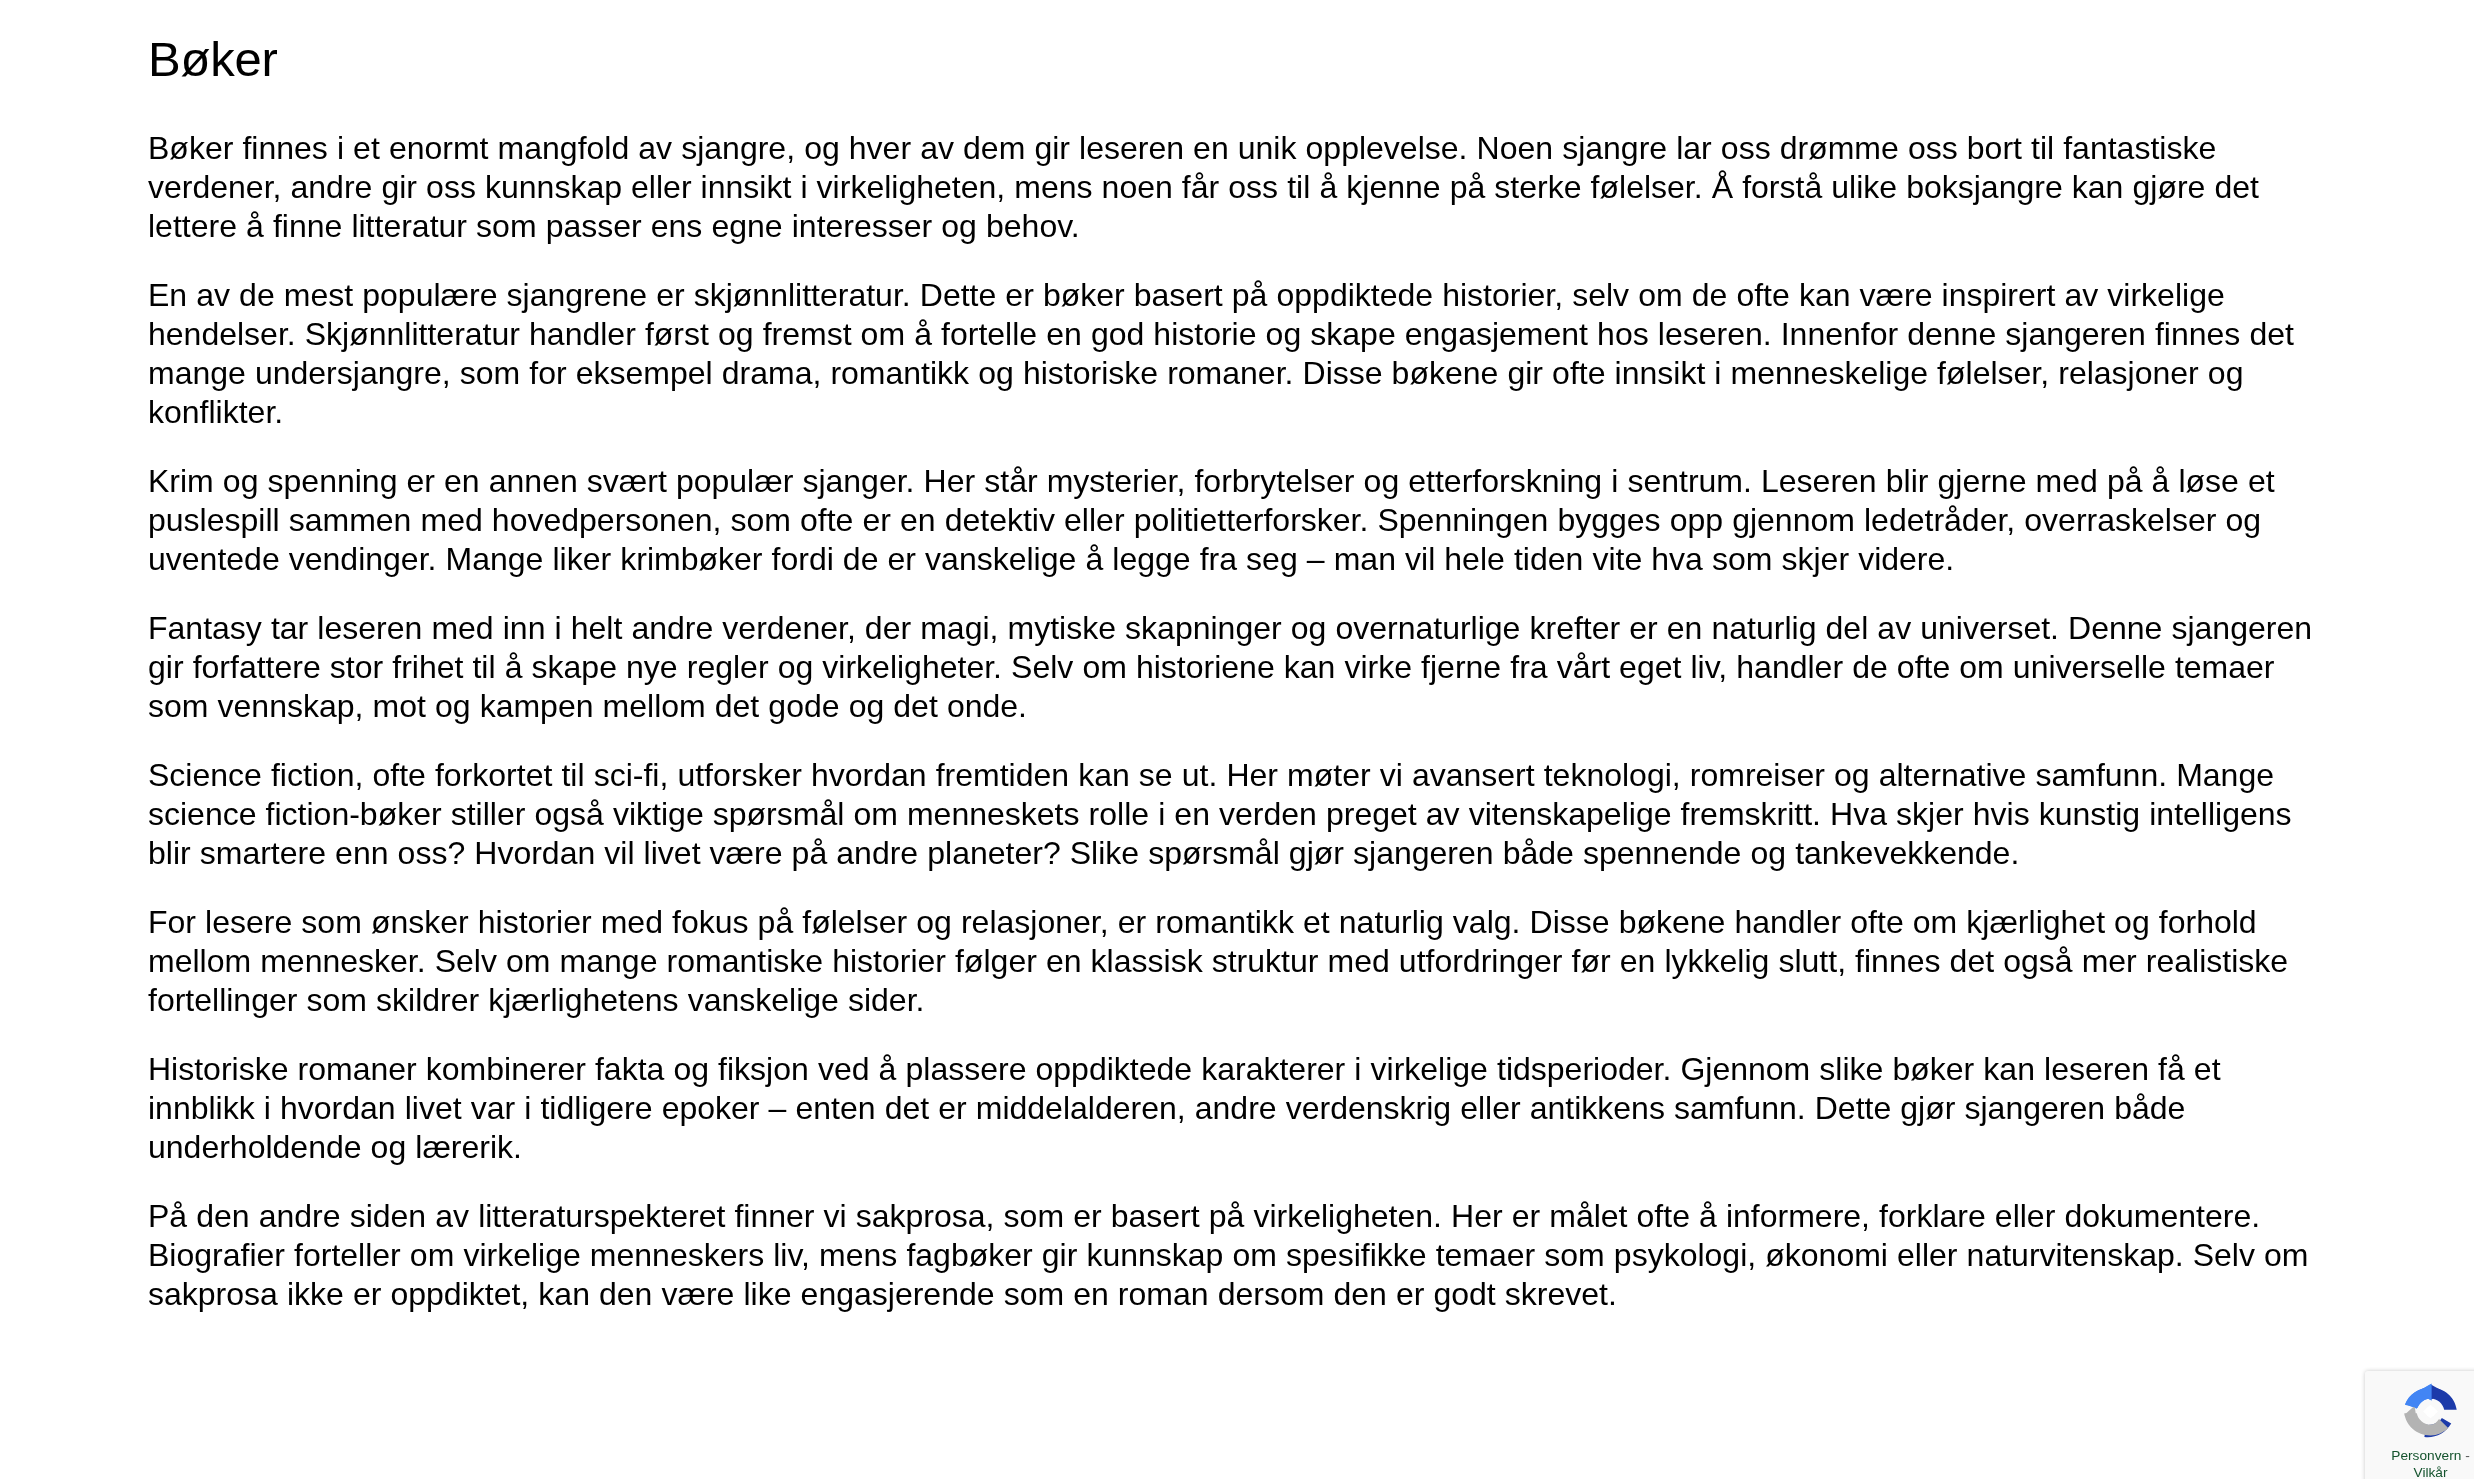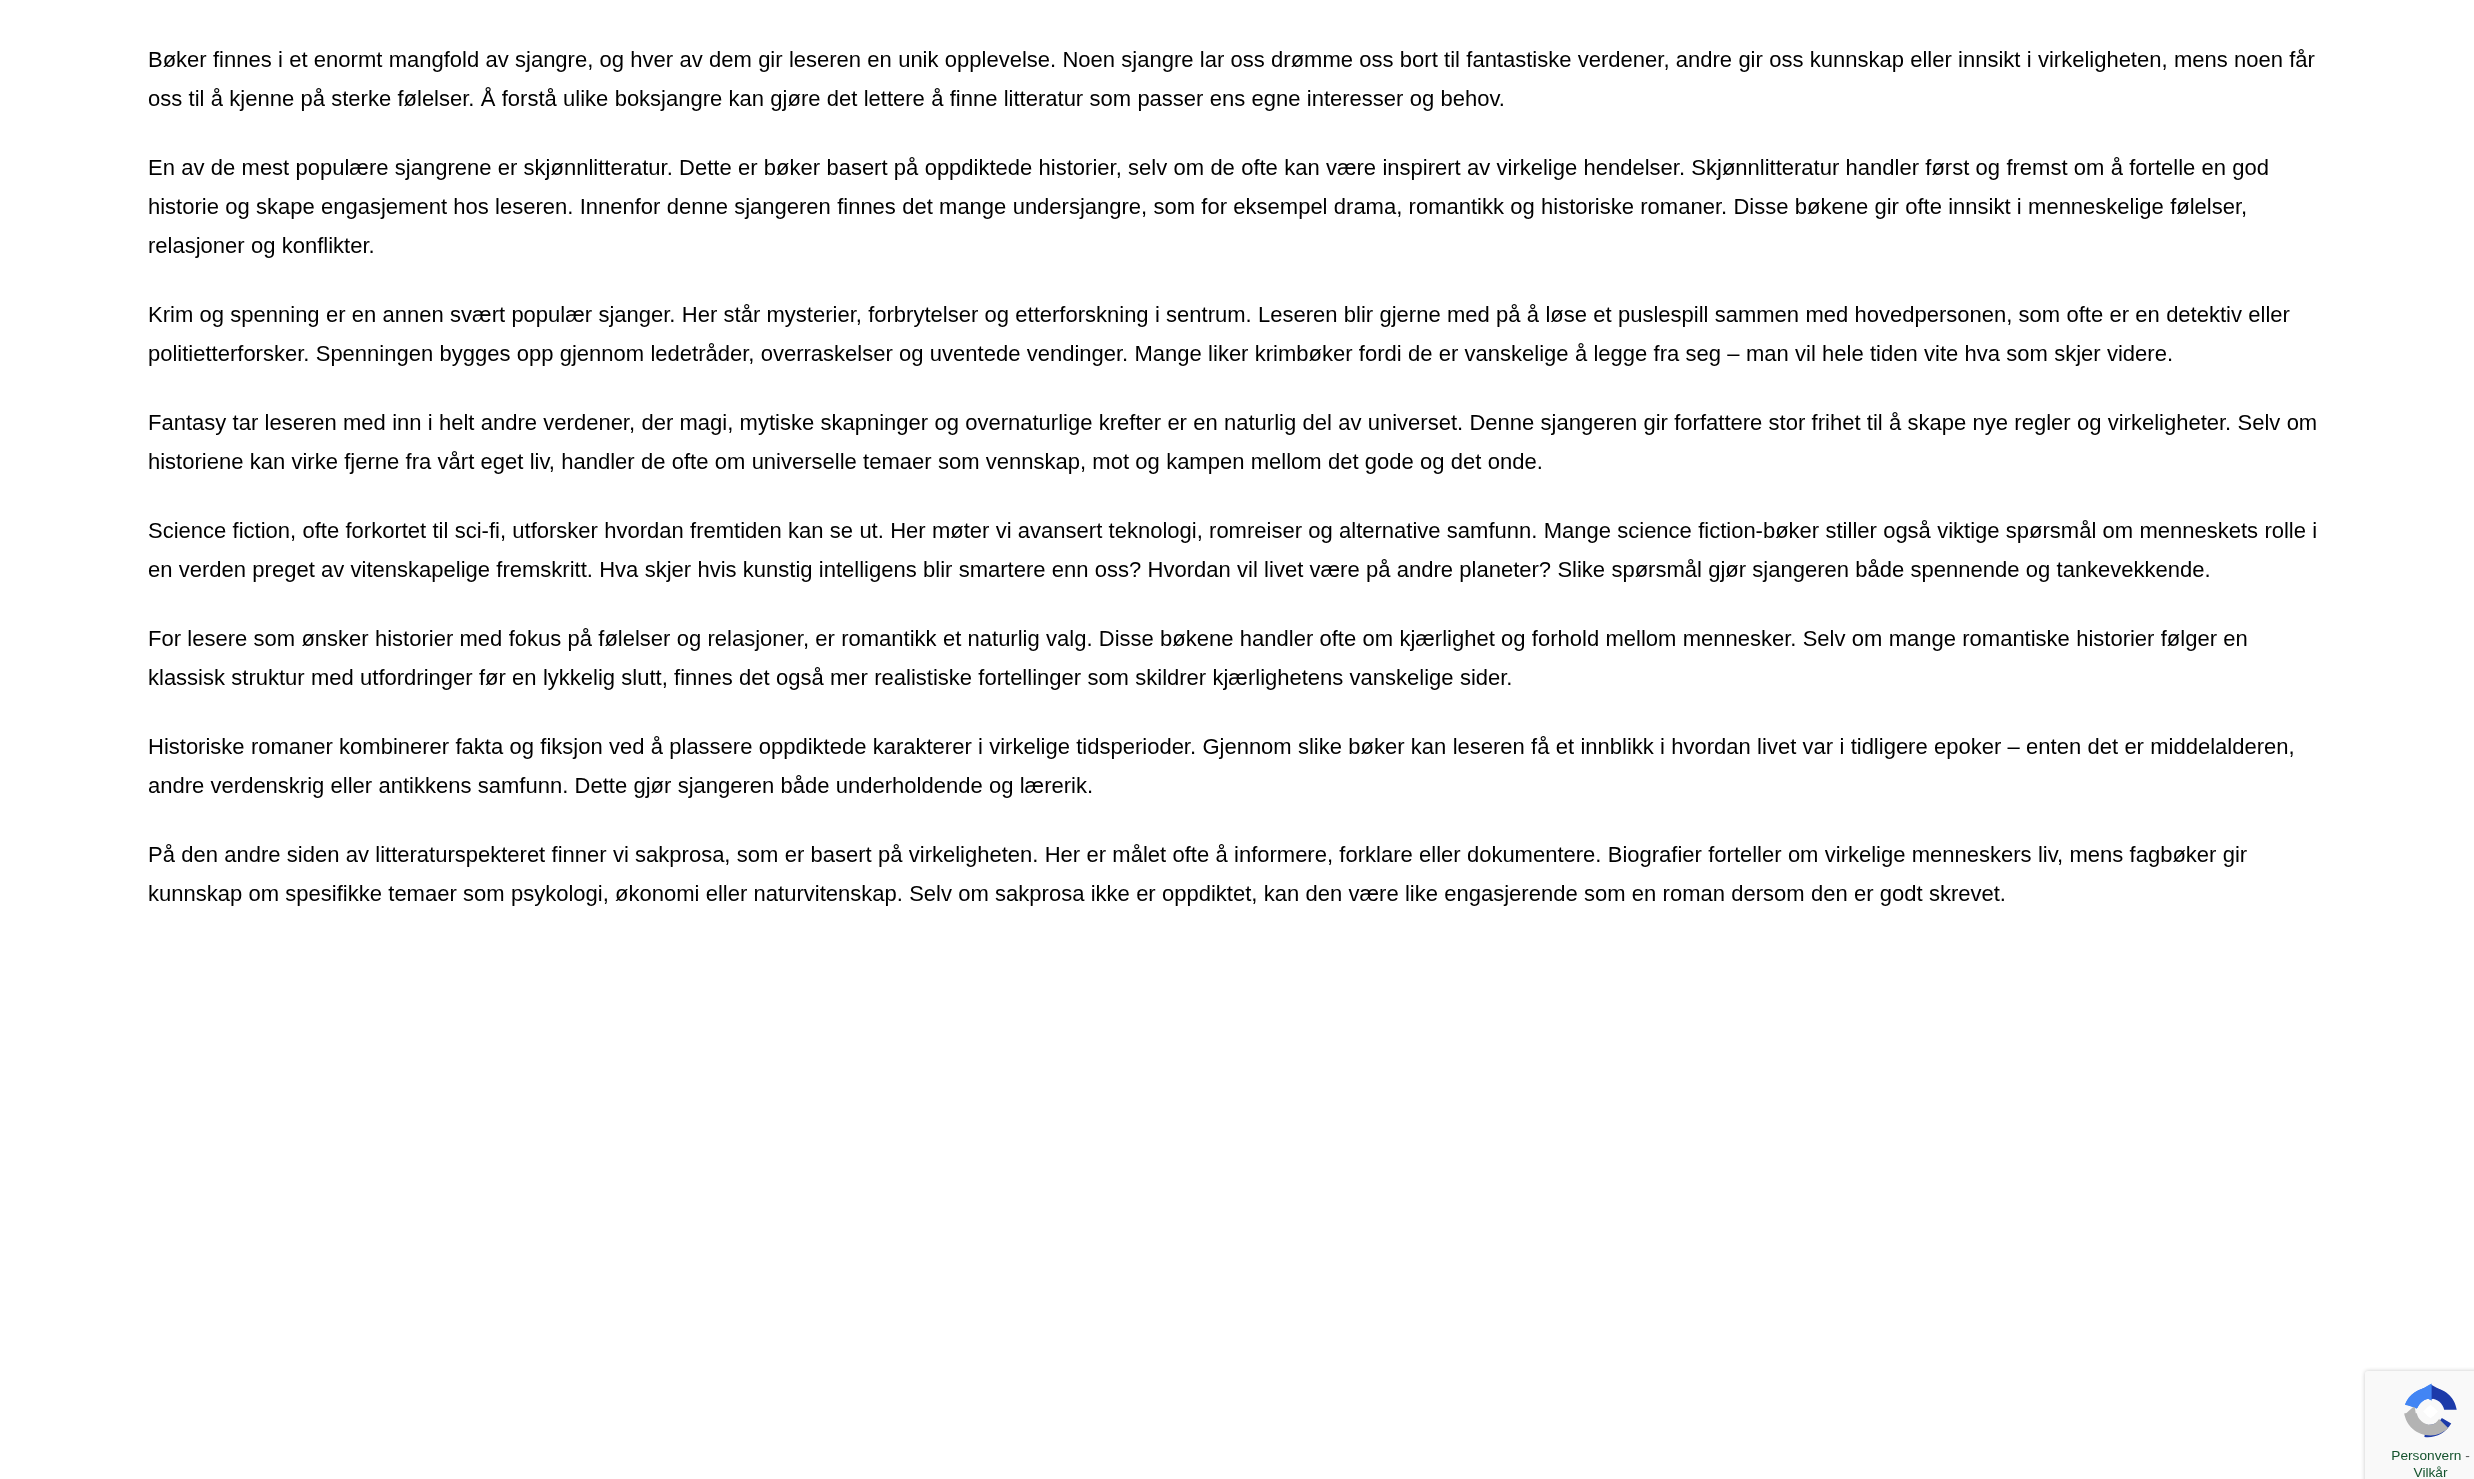--- a/index.html
+++ b/index.html
@@ -117,6 +117,7 @@
 
   <div class="content">
 
+    <h1 class="page-title">Bøker</h1>
 
     <div class="article-body">
       <p>Bøker finnes i et enormt mangfold av sjangre, og hver av dem gir leseren en unik opplevelse. Noen sjangre lar oss drømme oss bort til fantastiske verdener, andre gir oss kunnskap eller innsikt i virkeligheten, mens noen får oss til å kjenne på sterke følelser. Å forstå ulike boksjangre kan gjøre det lettere å finne litteratur som passer ens egne interesser og behov.</p>

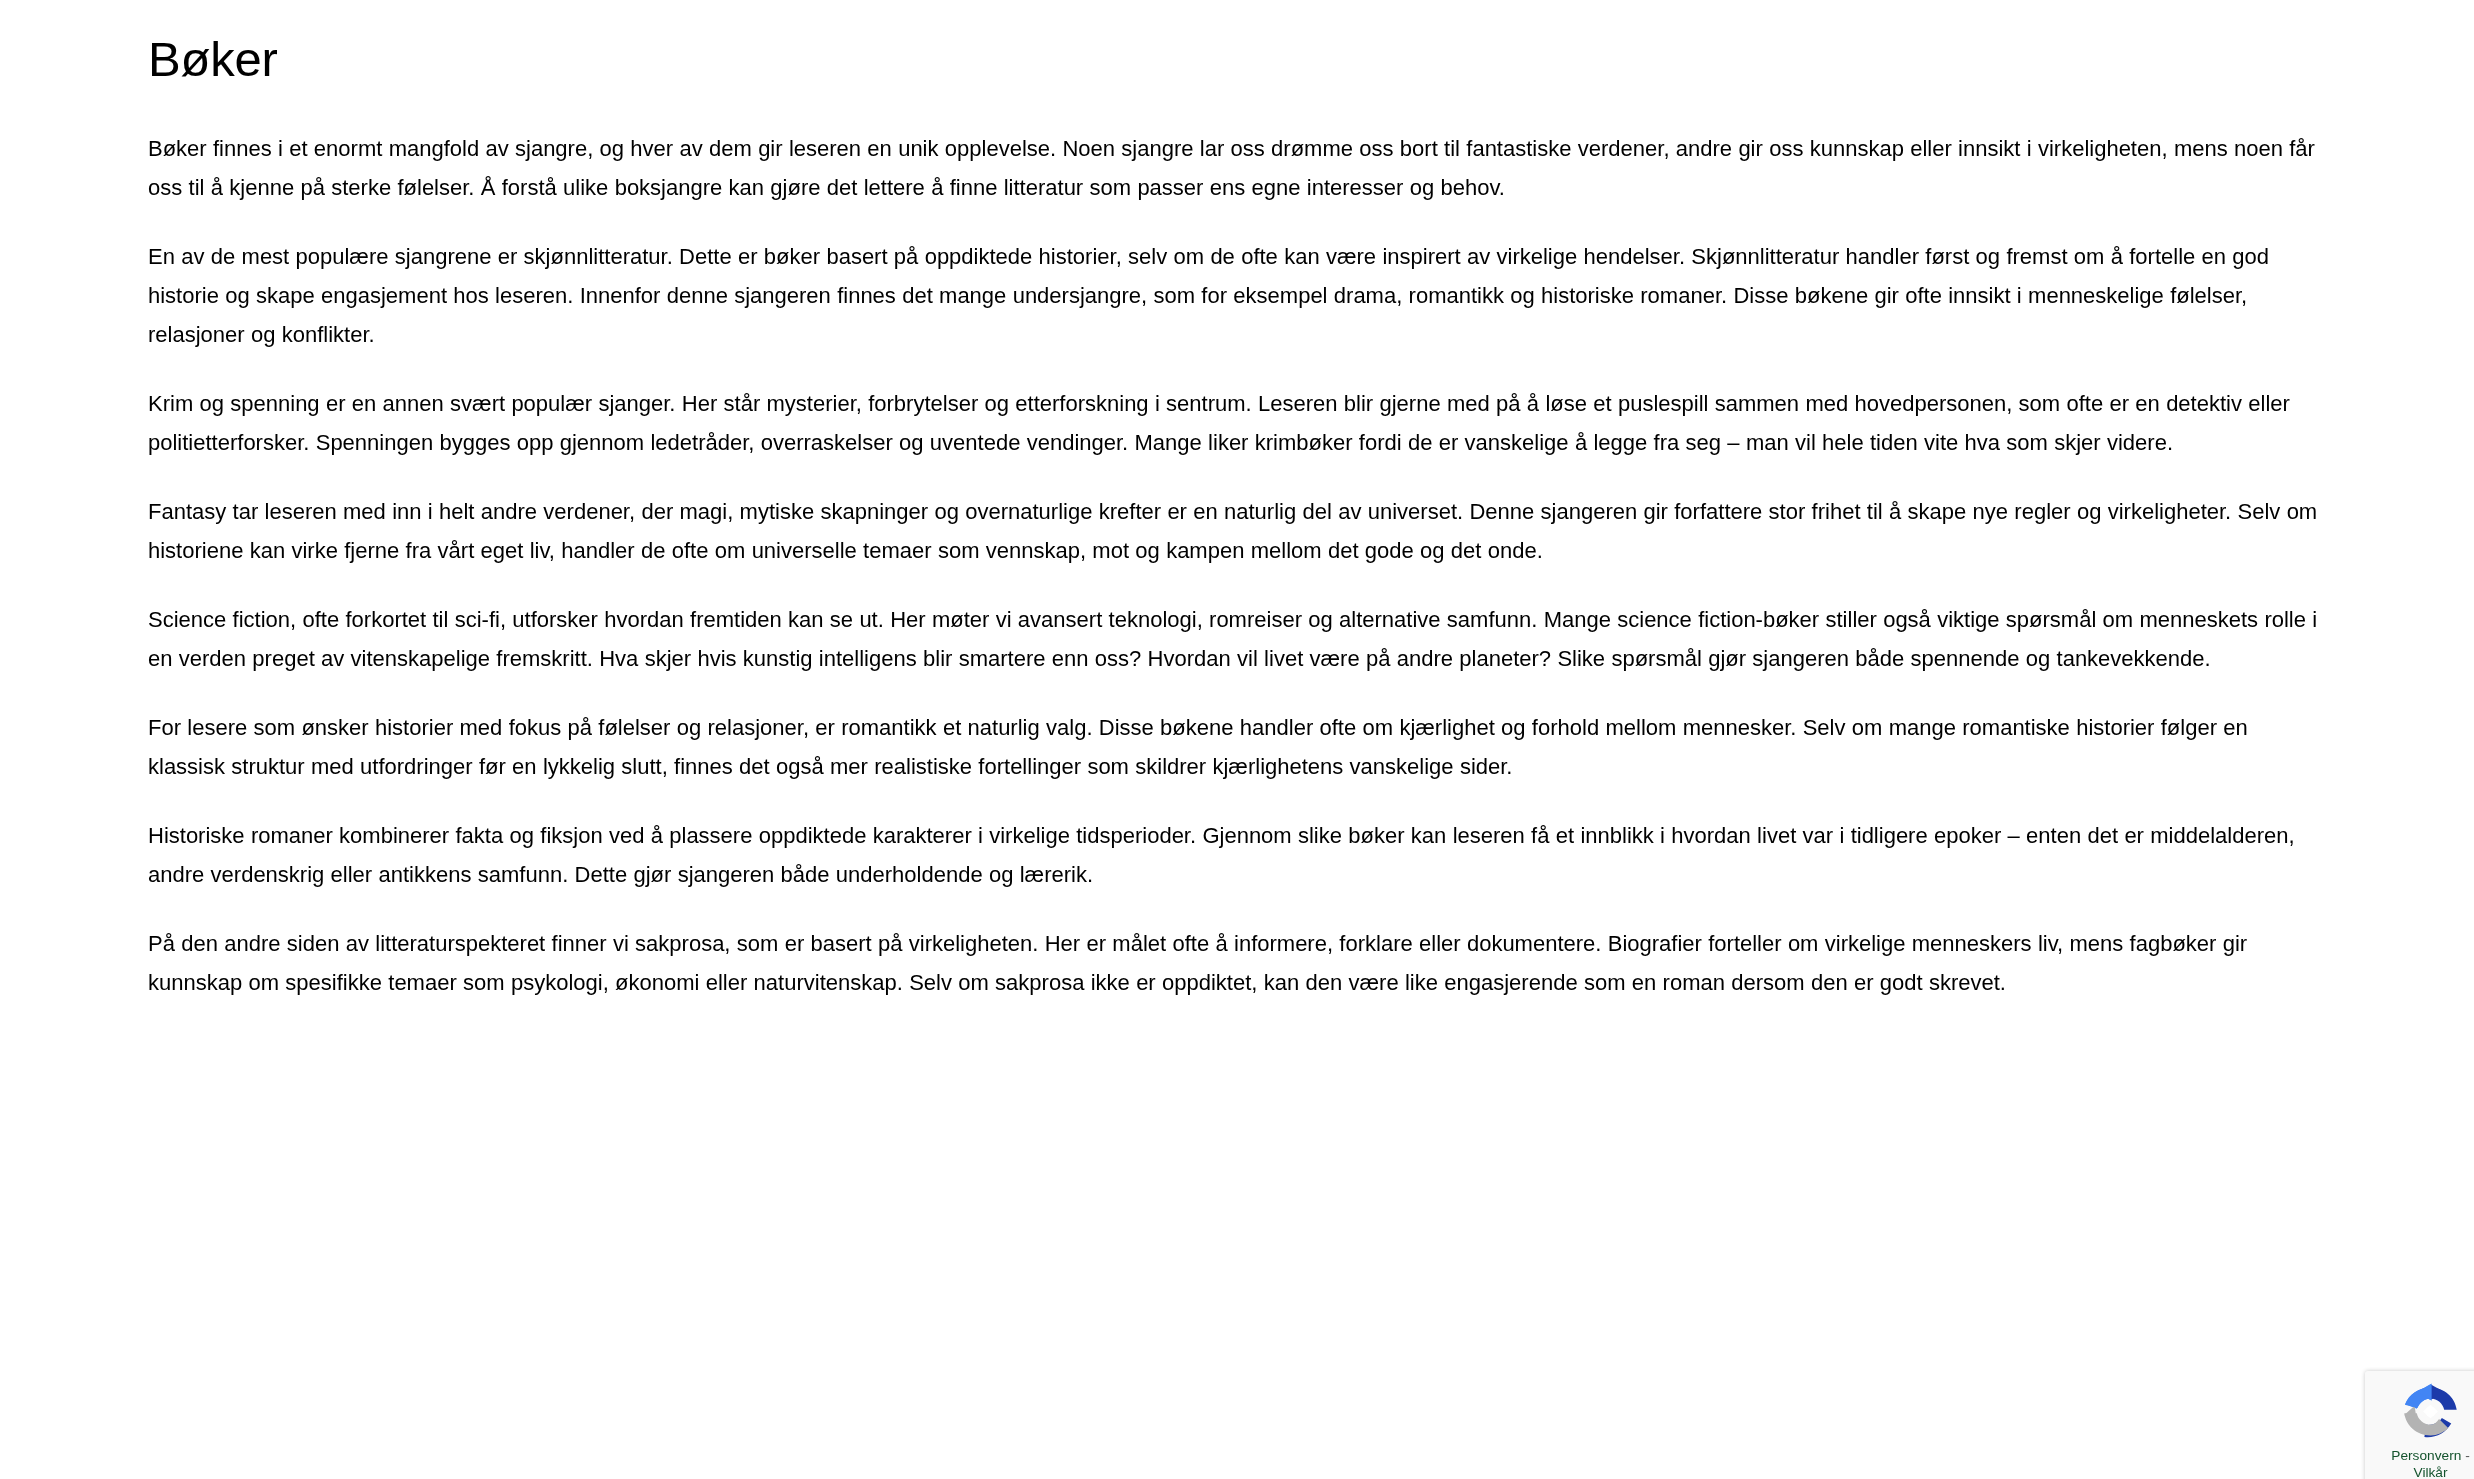--- a/index.html
+++ b/index.html
@@ -49,7 +49,7 @@
   }
 
   .article-body p {
-    font-size: 22px;
+    font-size: 32px;
     line-height: 39px;
     font-weight: 400;
     margin: 0 0 30px 0;

